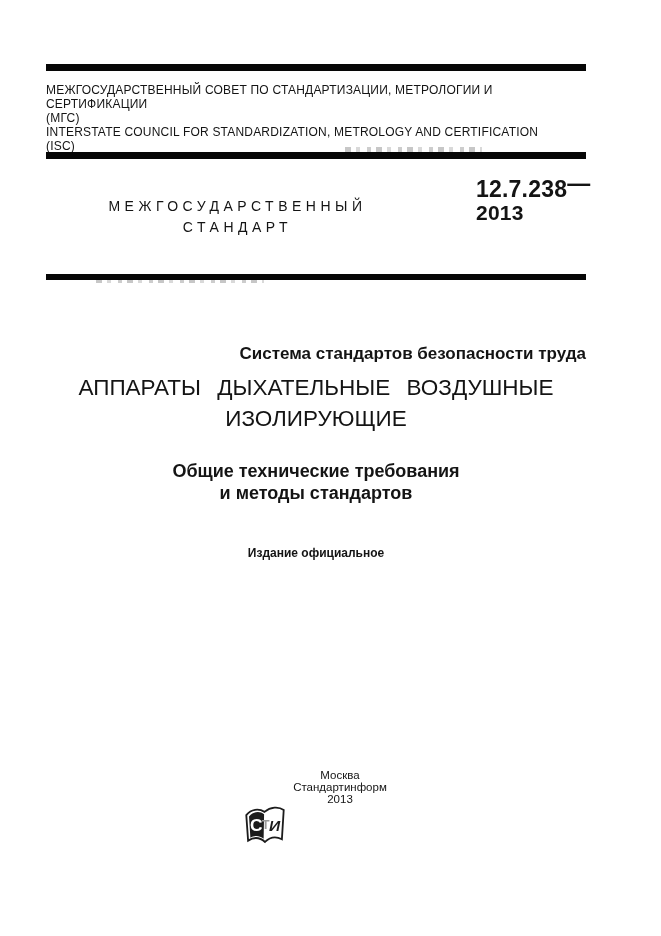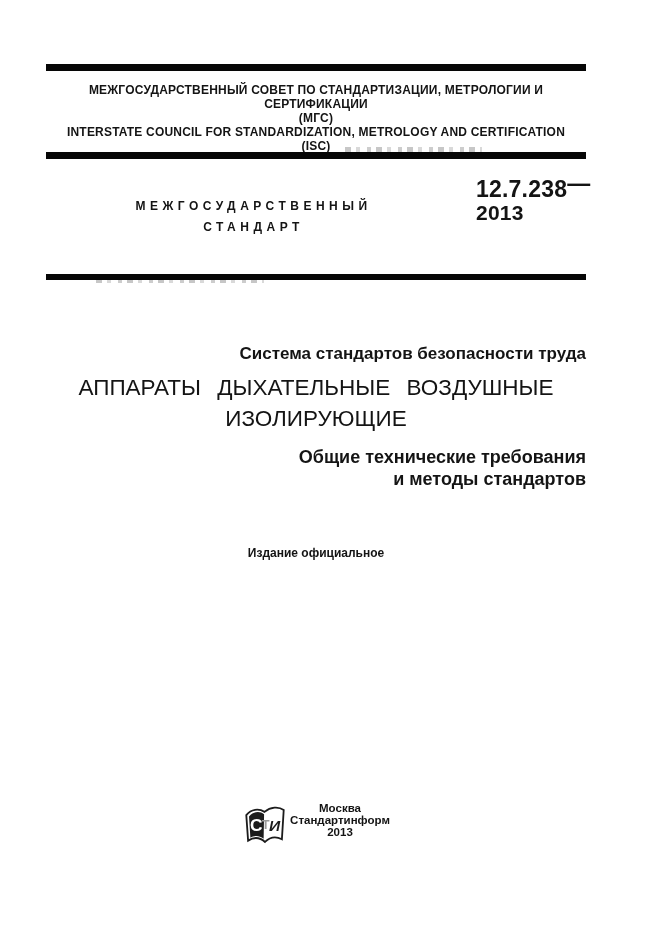--- a/index.html
+++ b/index.html
@@ -41,9 +41,8 @@
   .council {
     position: absolute;
     left: 46px; top: 83px; width: 540px;
-    text-align: center;
     font-size: 12px;
-    font-weight: 700;
+    font-weight: 400;
     line-height: 14px;
     letter-spacing: 0.2px;
   }

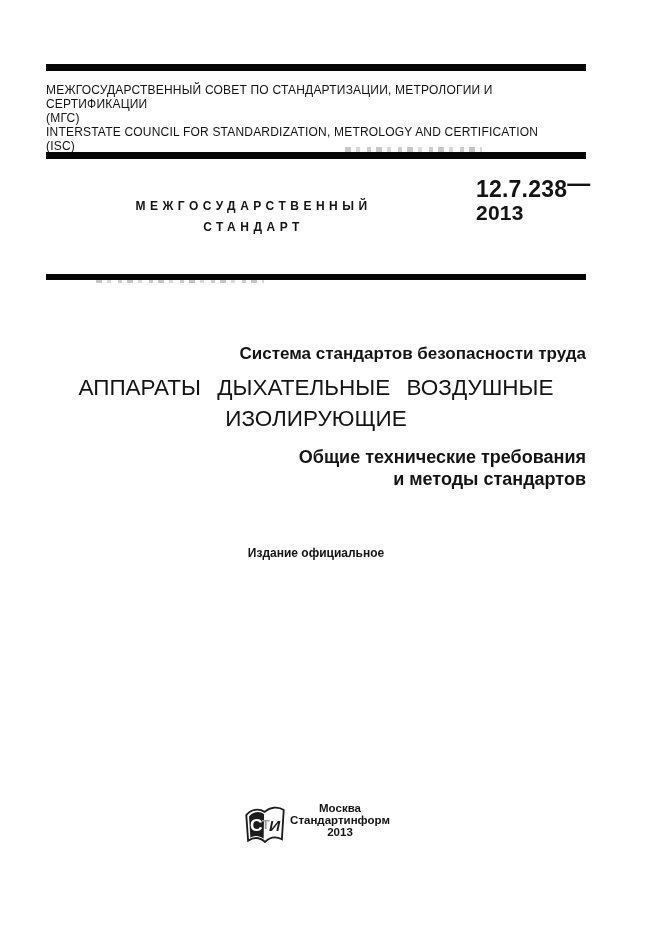--- a/index.html
+++ b/index.html
@@ -49,10 +49,10 @@
 
   .std-kind {
     position: absolute;
-    left: 46px; top: 196px; width: 415px;
+    left: 30px; top: 196px; width: 415px;
     text-align: center;
-    font-size: 12px;
-    font-weight: 700;
+    font-size: 14px;
+    font-weight: 400;
     letter-spacing: 4.5px;
     line-height: 21px;
   }

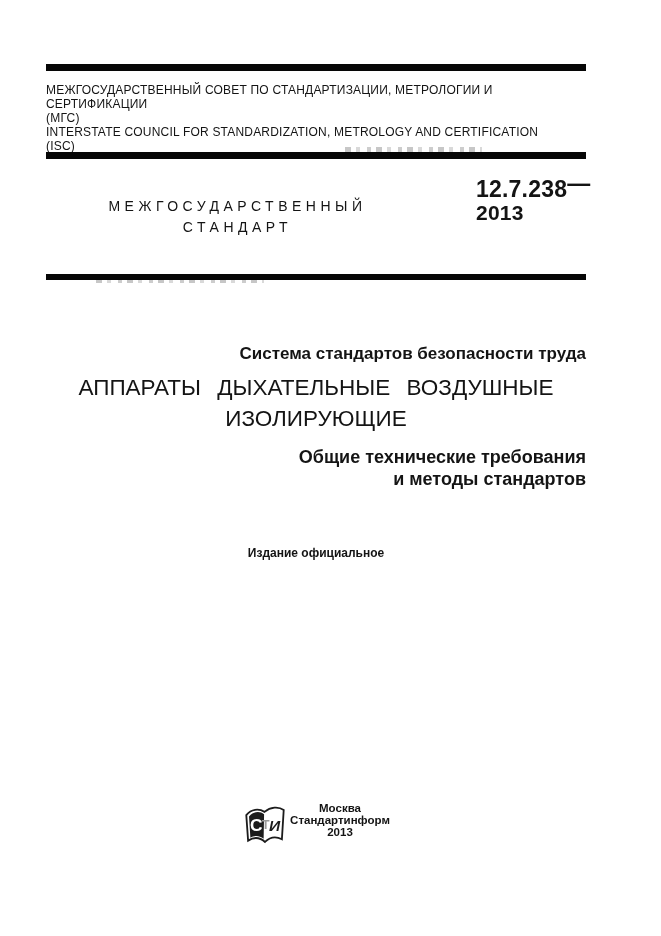--- a/index.html
+++ b/index.html
@@ -86,8 +86,8 @@
   }
   .title-sub {
     position: absolute;
-    left: 46px; top: 447px; width: 540px;
-    text-align: right;
+    left: 46px; top: 461px; width: 540px;
+    text-align: center;
     font-size: 18px;
     font-weight: 700;
     line-height: 21.5px;

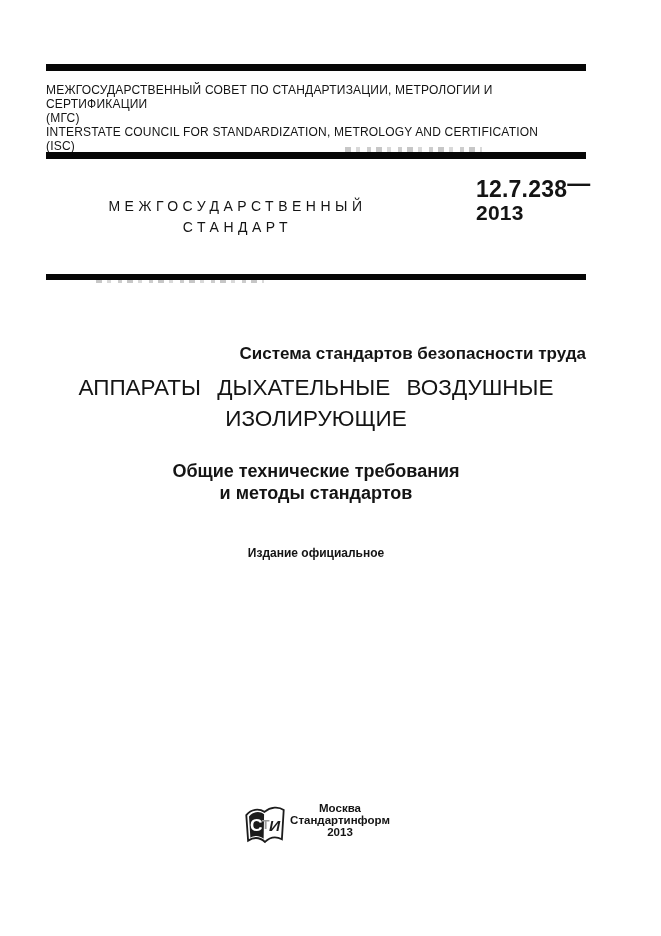--- a/index.html
+++ b/index.html
@@ -107,10 +107,10 @@
   }
   .imprint {
     position: absolute;
-    left: 270px; top: 803px; width: 140px;
+    left: 270px; top: 770px; width: 140px;
     text-align: center;
     font-size: 11.5px;
-    font-weight: 700;
+    font-weight: 400;
     line-height: 11.8px;
   }
 </style>

